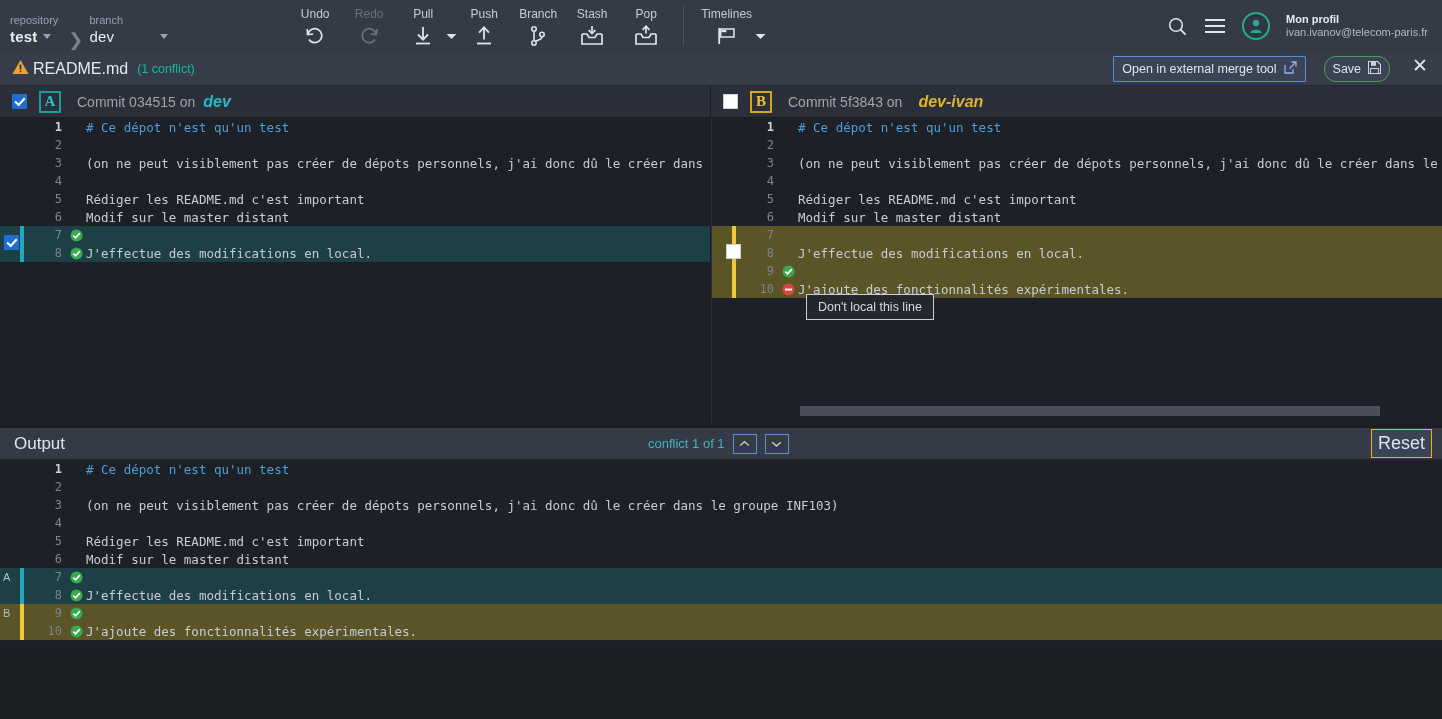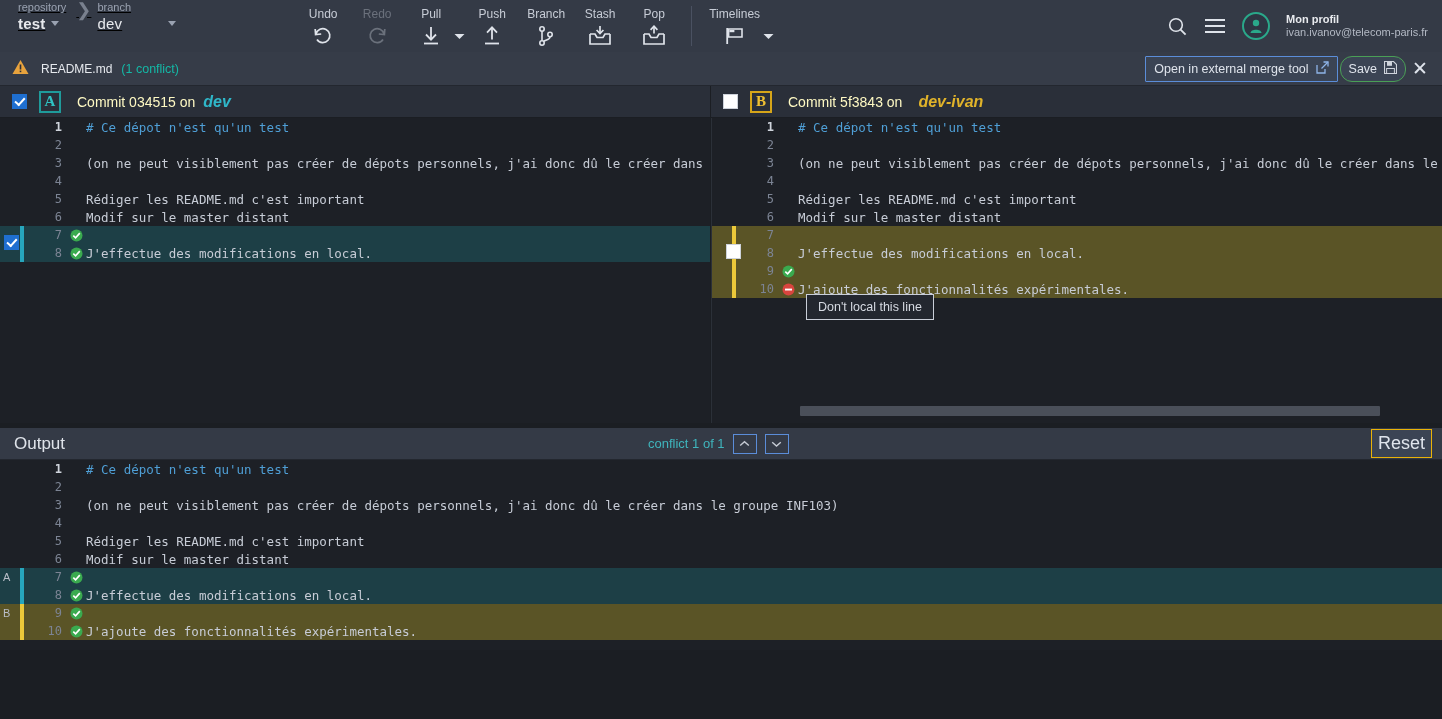--- a/index.html
+++ b/index.html
@@ -17,7 +17,7 @@
     background: #343a46;
     display: flex; align-items: stretch;
   }
-  .tb-left { display: flex; align-items: flex-start; padding-left: 18px; text-decoration: underline; }
+  .tb-left { display: flex; align-items: flex-end; padding-left: 10px; }
   .repo-group { display: flex; flex-direction: column; justify-content: flex-end; padding-bottom: 7px; }
   .repo-label { font-size: 11px; color: #9aa2b1; line-height: 14px; margin-bottom: 1px; }
   .repo-row { display: flex; align-items: baseline; }

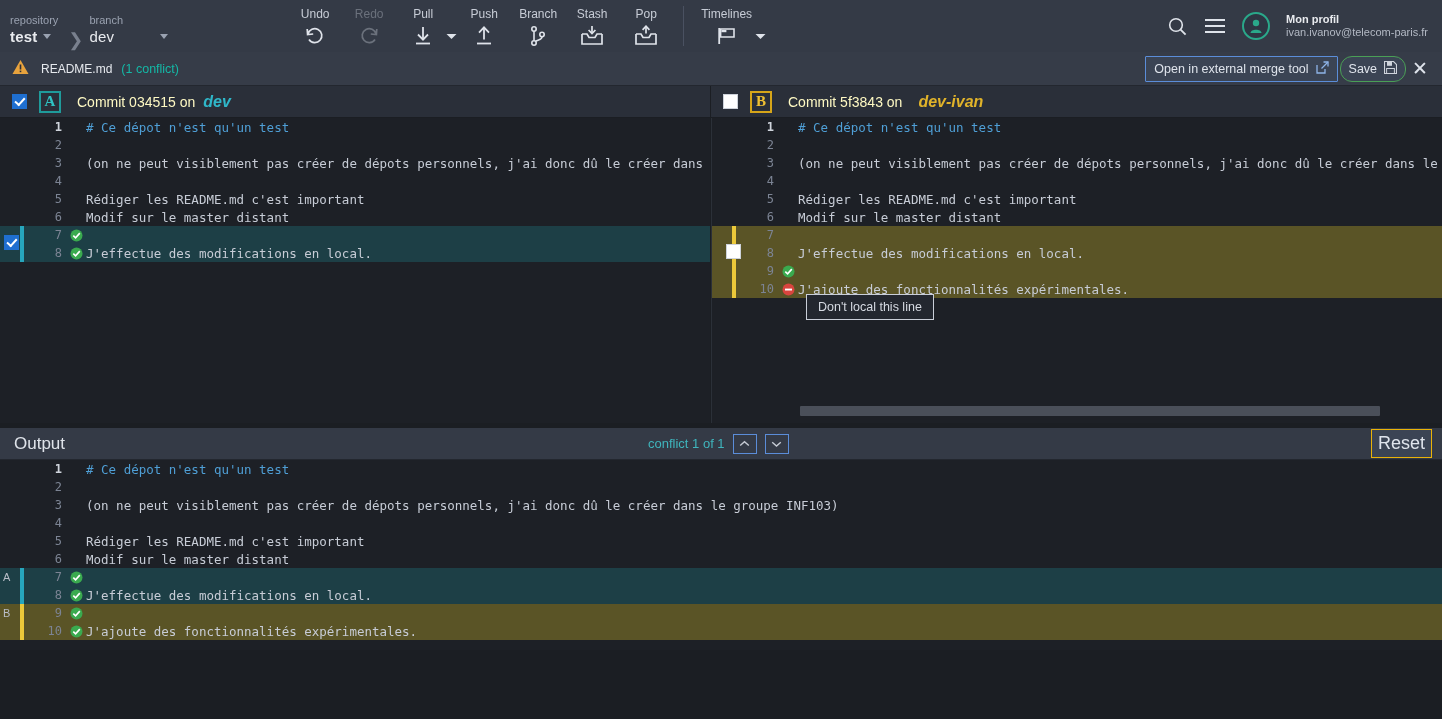--- a/index.html
+++ b/index.html
@@ -62,7 +62,7 @@
     background: #363c48; border-bottom: 1px solid #23272f;
     display: flex; align-items: center; padding: 0 10px 0 12px;
   }
-  .filename { font-size: 12px; color: #e6e9ee; margin-left: 12px; }
+  .filename { font-size: 16px; color: #e6e9ee; margin-left: 4px; }
   .conflict-count { font-size: 12.5px; color: #14b8a6; margin-left: 9px; }
   .fb-right { margin-left: auto; display: flex; align-items: center; gap: 2px; }
   .btn-outline-blue {

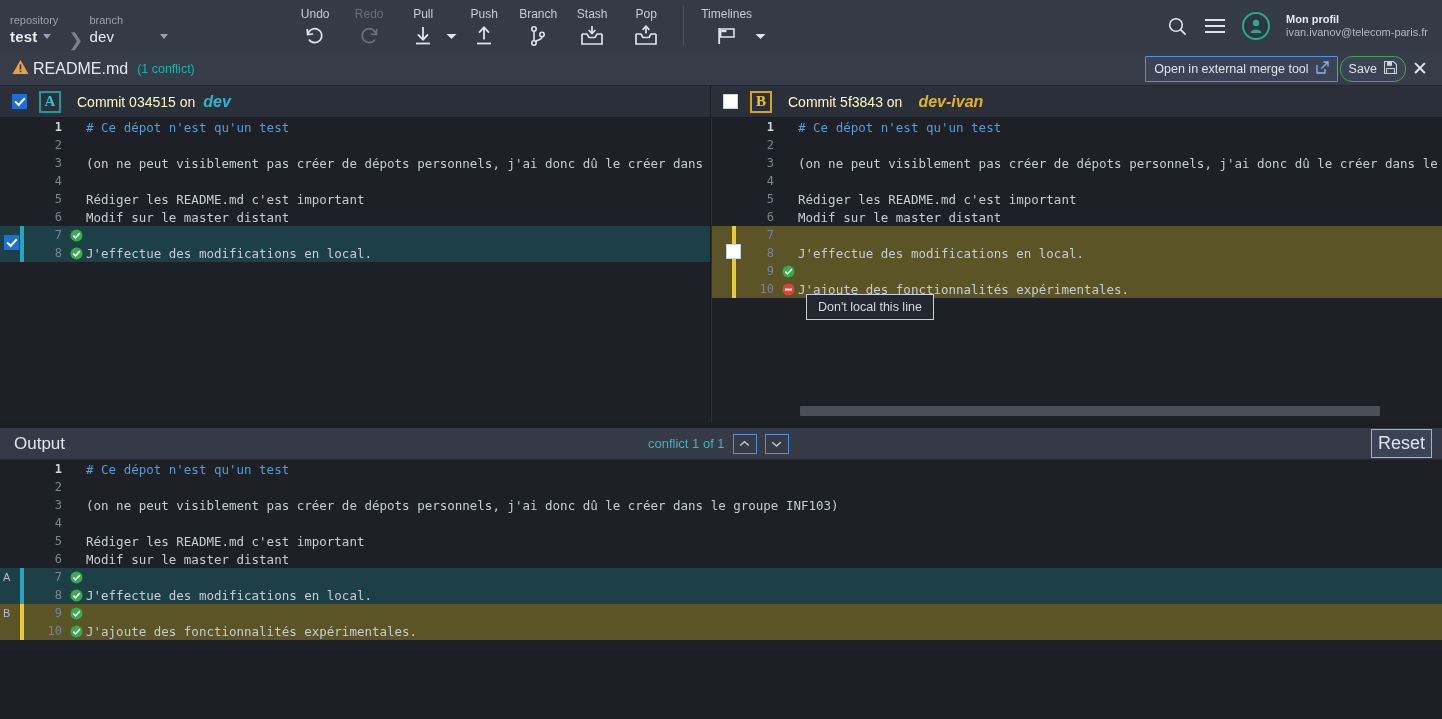--- a/index.html
+++ b/index.html
@@ -64,7 +64,7 @@
   }
   .filename { font-size: 16px; color: #e6e9ee; margin-left: 4px; }
   .conflict-count { font-size: 12.5px; color: #14b8a6; margin-left: 9px; }
-  .fb-right { margin-left: auto; display: flex; align-items: center; gap: 2px; }
+  .fb-right { margin-left: auto; display: flex; gap: 18px; }
   .btn-outline-blue {
     border: 1px solid #5b8dd9; background: #3b4454; color: #dfe4ec;
     font-size: 12.5px; padding: 4px 8px; display: flex; align-items: center; gap: 7px;

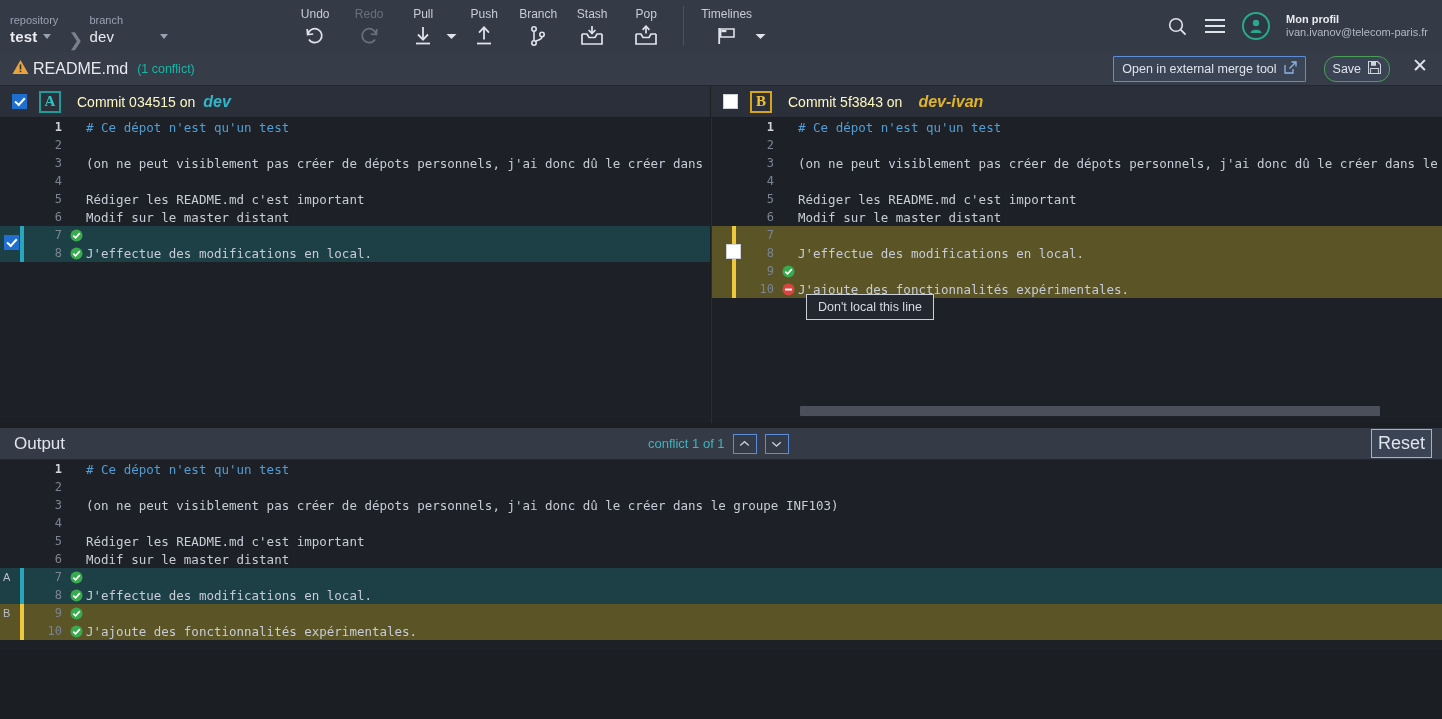--- a/index.html
+++ b/index.html
@@ -102,7 +102,7 @@
   }
   .ab-badge.a { border: 2px solid #1f9b9b; color: #2fc4c4; }
   .ab-badge.b { border: 2px solid #d6a519; color: #f0c032; }
-  .panetitle { font-size: 14px; color: #fef9c3; margin-left: 16px; }
+  .panetitle { font-size: 14px; color: #a3a3a3; margin-left: 16px; }
   .branch-a { color: #2fb7c9; font-style: italic; font-weight: bold; margin-left: 8px; }
   .branch-b { color: #e0b32a; font-style: italic; font-weight: bold; margin-left: 16px; }
 

